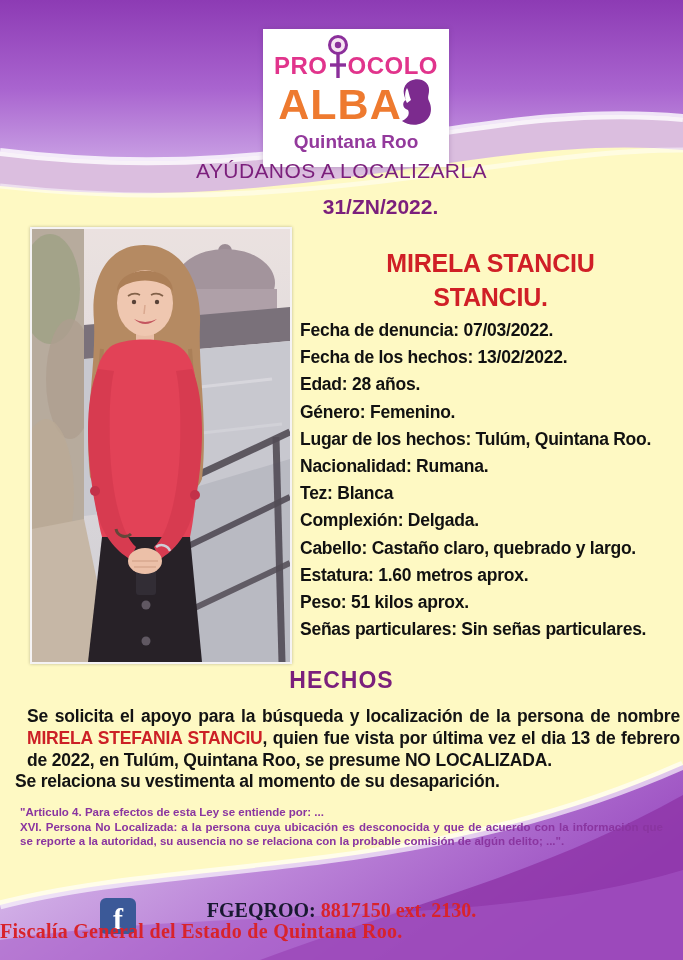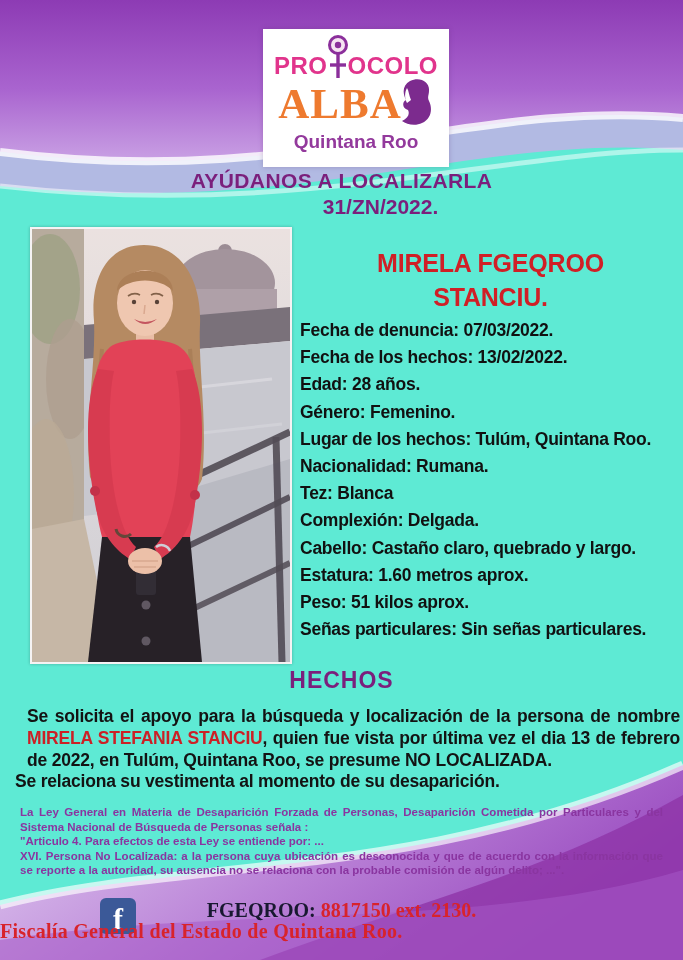--- a/index.html
+++ b/index.html
@@ -4,7 +4,7 @@
 <style>
   html,body{margin:0;padding:0;background:#fff;}
   .poster{
-    position:relative;width:683px;height:960px;overflow:hidden;background:#5eead4;
+    position:relative;width:683px;height:960px;overflow:hidden;background:#fef9c3;
     font-family:"Liberation Sans", sans-serif;
   }
   .bg{position:absolute;inset:0;width:683px;height:960px;}

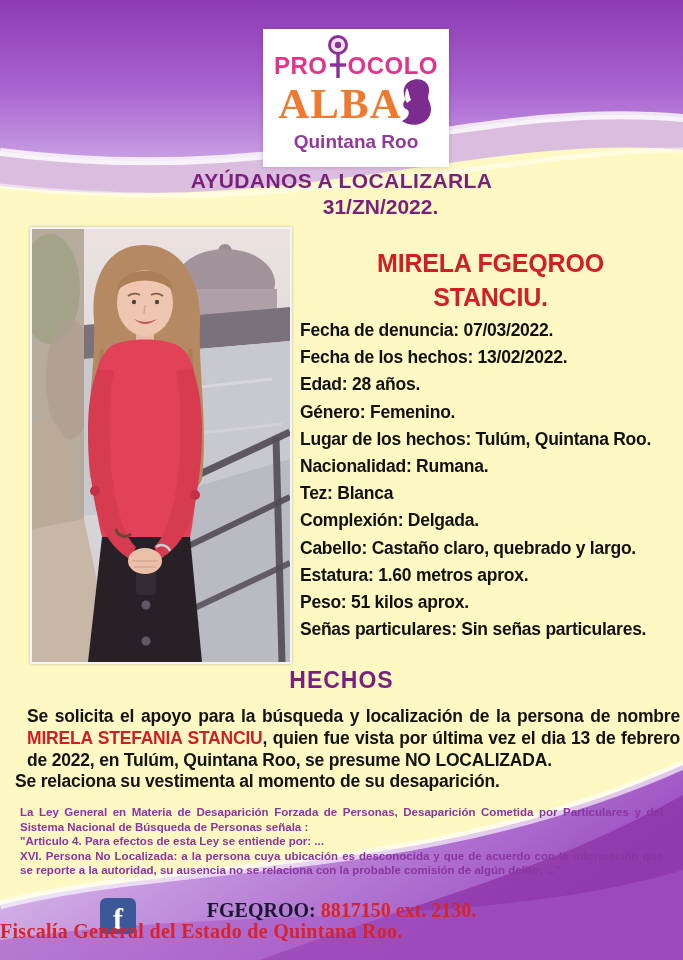--- a/index.html
+++ b/index.html
@@ -17,7 +17,7 @@
     font-weight:800;font-size:24px;letter-spacing:.5px;color:#e1348c;line-height:26px;}
   .logo-row1 .sym{width:24px;height:50px;margin:0 -2px -5px -2px;}
   .logo-row2{display:flex;justify-content:center;align-items:center;height:50px;margin-top:0px;
-    font-weight:900;font-size:43px;letter-spacing:1px;color:#ee7a2f;line-height:46px;font-family:Liberation Serif, serif;}
+    font-weight:900;font-size:43px;letter-spacing:1px;color:#ee7a2f;line-height:46px;}
   .logo-row2 .sil{width:40px;height:50px;margin-left:-8px;margin-top:-4px;}
   .logo-row3{font-weight:800;font-size:19px;color:#93399c;margin-top:2px;}
   

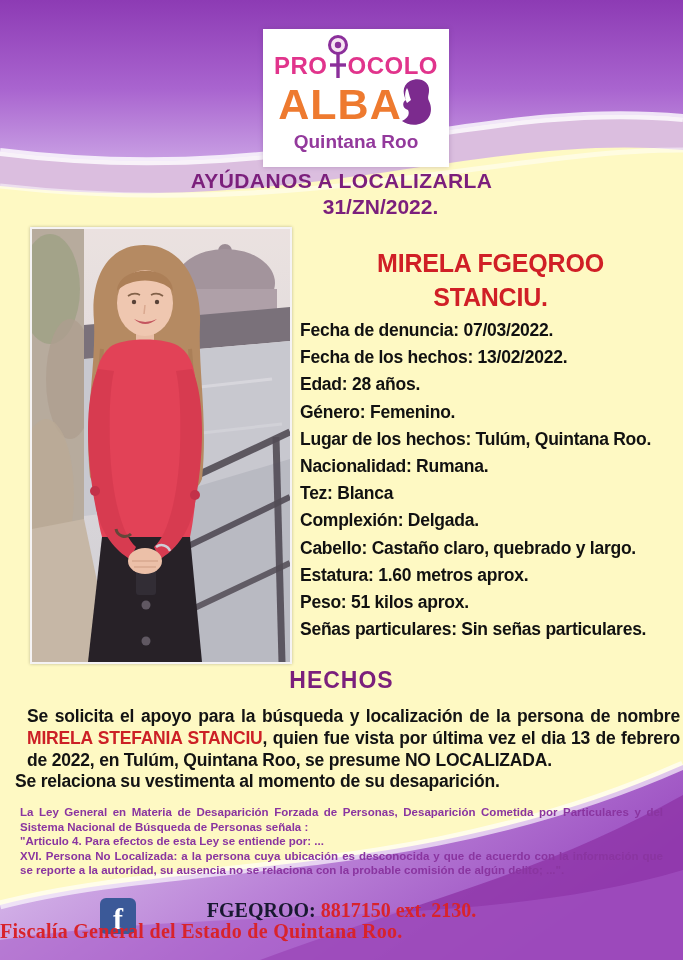--- a/index.html
+++ b/index.html
@@ -21,8 +21,8 @@
   .logo-row2 .sil{width:40px;height:50px;margin-left:-8px;margin-top:-4px;}
   .logo-row3{font-weight:800;font-size:19px;color:#93399c;margin-top:2px;}
   
-  .help-line{position:absolute;left:0;top:169px;width:100%;text-align:center;
-    color:#7b1f7c;font-weight:700;font-size:21px;letter-spacing:.4px;}
+  .help-line{position:absolute;left:0;top:159px;width:100%;text-align:center;
+    color:#7b1f7c;font-weight:400;font-size:21px;letter-spacing:.4px;}
   .case-number{position:absolute;left:0;top:195px;width:100%;text-align:center;
     color:#7b1f7c;font-weight:800;font-size:21px;margin-left:39px;}
   

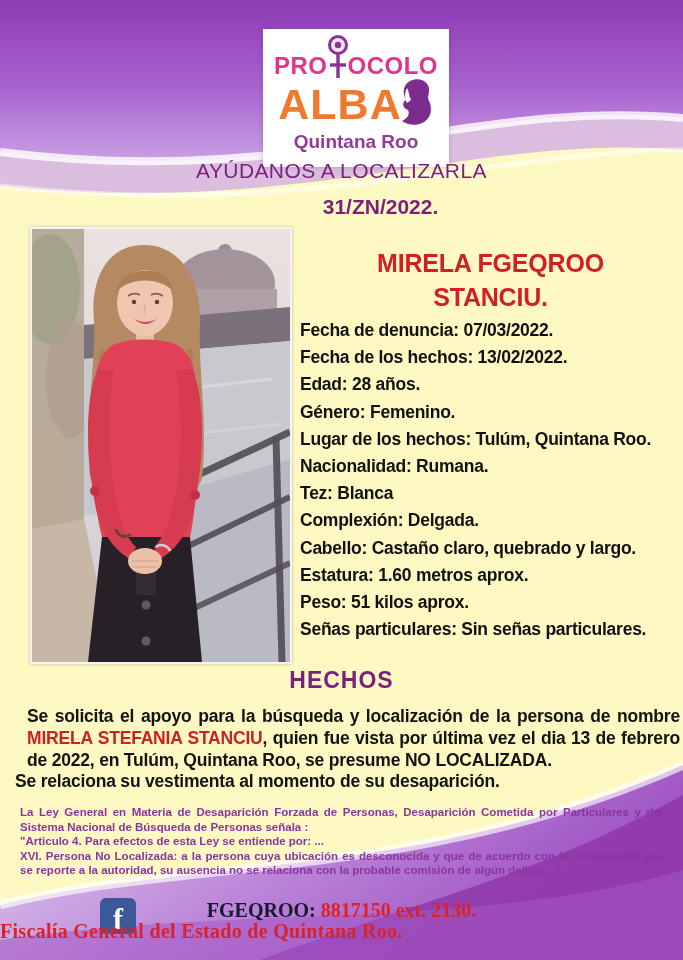--- a/index.html
+++ b/index.html
@@ -184,7 +184,7 @@
   </div>
 
   <div class="name">
-    <div>MIRELA FGEQROO</div>
+    <div>MIRELA STANCIU</div>
     <div>STANCIU.</div>
   </div>
 

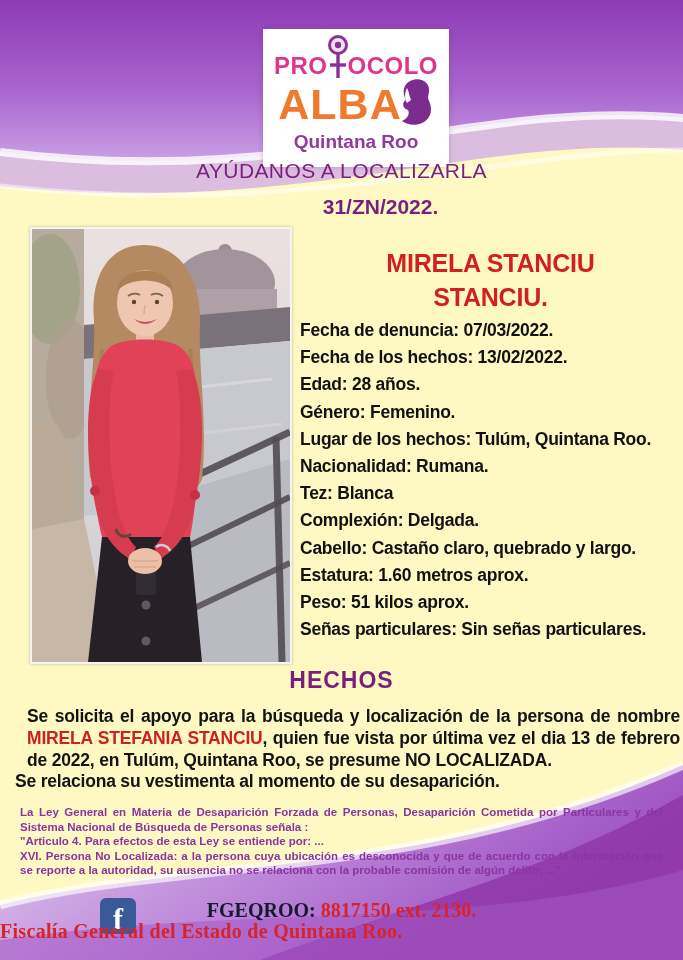--- a/index.html
+++ b/index.html
@@ -208,7 +208,6 @@
   <p class="p2">Se relaciona su vestimenta al momento de su desaparición.</p>
 
   <div class="legal">
-    <div class="justify">La Ley General en Materia de Desaparición Forzada de Personas, Desaparición Cometida por Particulares y del Sistema Nacional de Búsqueda de Personas señala :</div>
     <div>"Articulo 4. Para efectos de esta Ley se entiende por: ...</div>
     <div class="justify"><span class="lb">XVI. Persona No Localizada:</span><span> a la persona cuya ubicación es desconocida y que de acuerdo con la información que se reporte a la autoridad, su ausencia no se relaciona con la probable comisión de algún delito; ...".</span></div>
   </div>

